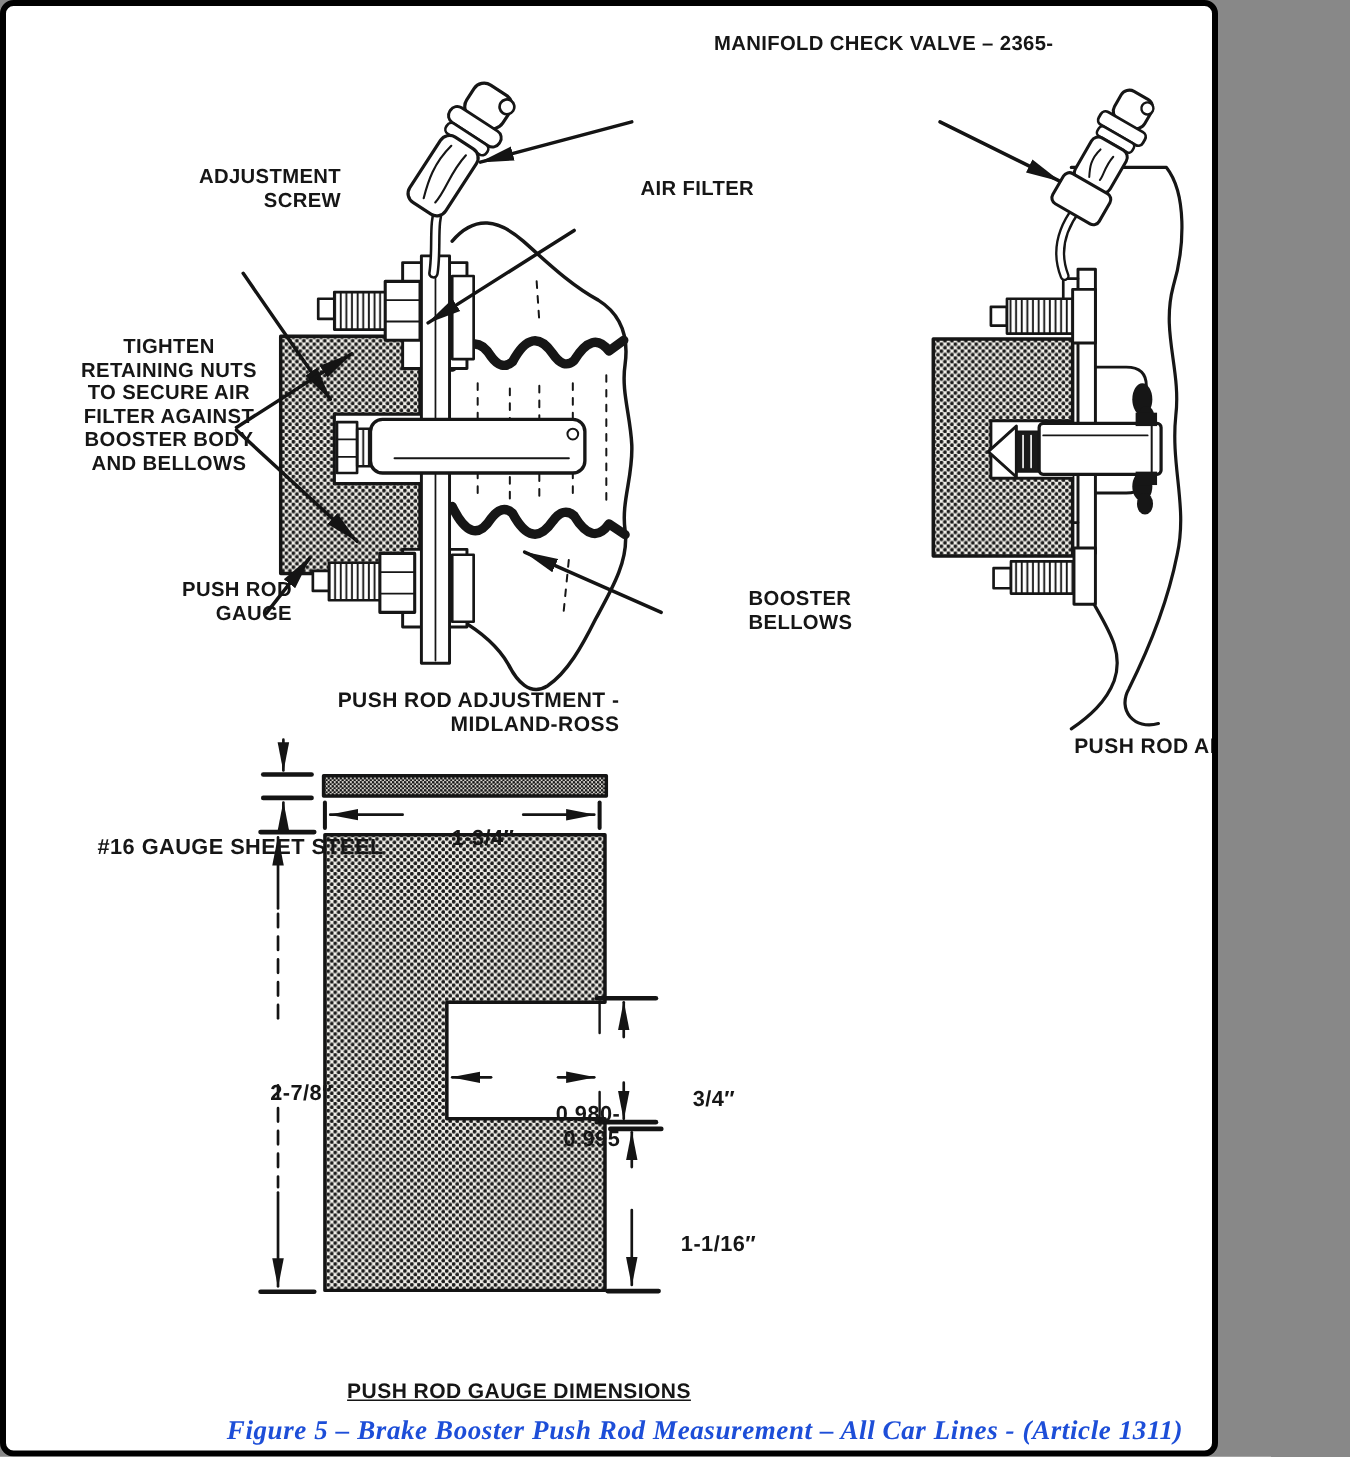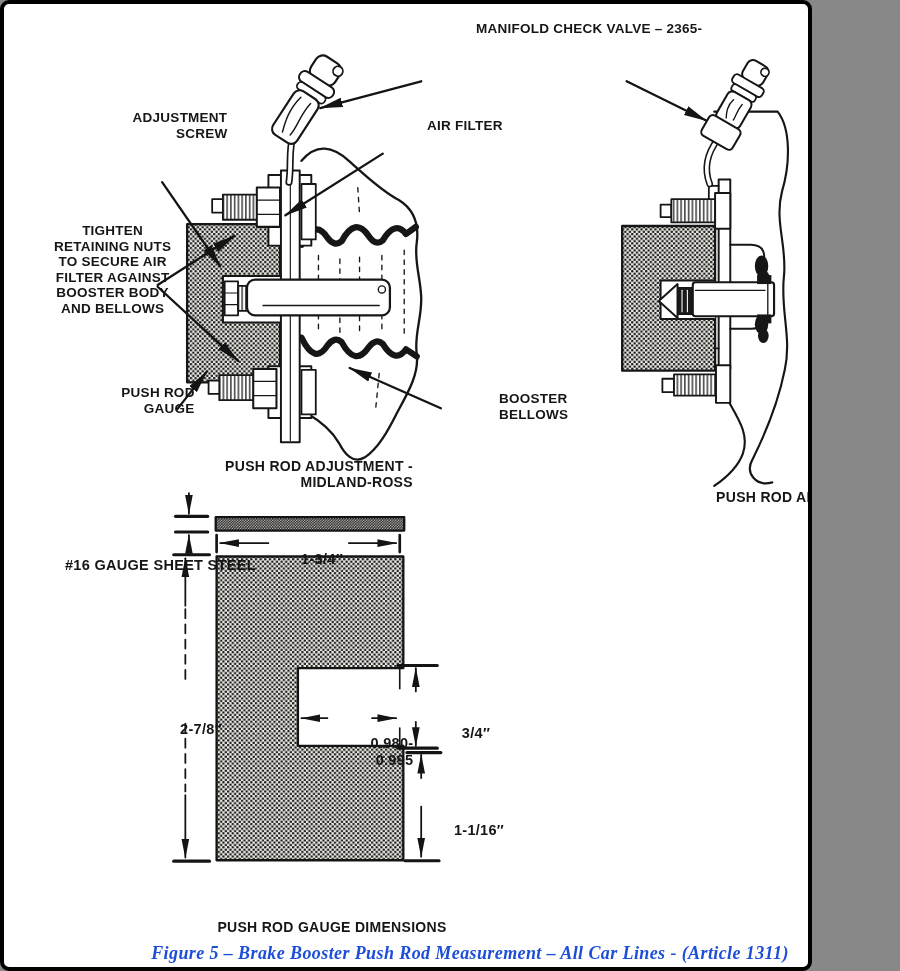--- a/index.html
+++ b/index.html
@@ -305,7 +305,7 @@
 
   <div class="lbl center dim" style="left:475px;top:819px;">1-1/16″</div>
 
-  <div class="lbl center capt" style="left:328px;top:916px;">PUSH ROD GAUGE DIMENSIONS</div>
+  <div class="lbl center capt" style="left:342px;top:916px;text-decoration:underline;">PUSH ROD GAUGE DIMENSIONS</div>
 
   <div class="figcap" style="left:466px;top:939px;">Figure 5 – Brake Booster Push Rod Measurement – All Car Lines - (Article 1311)</div>
 

